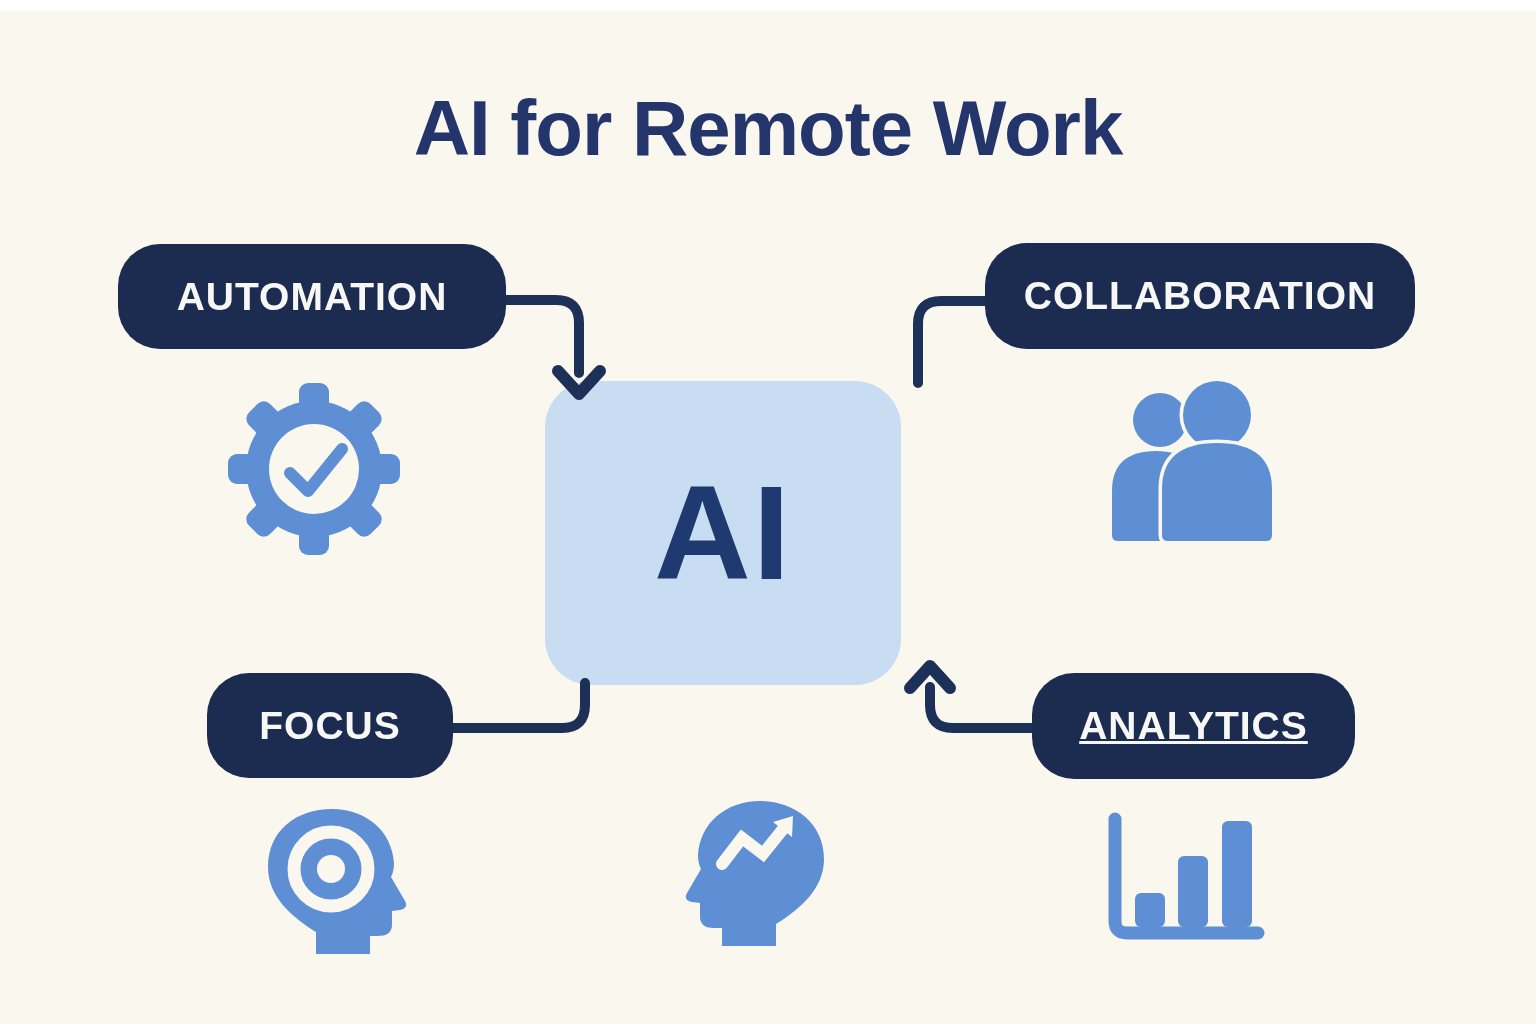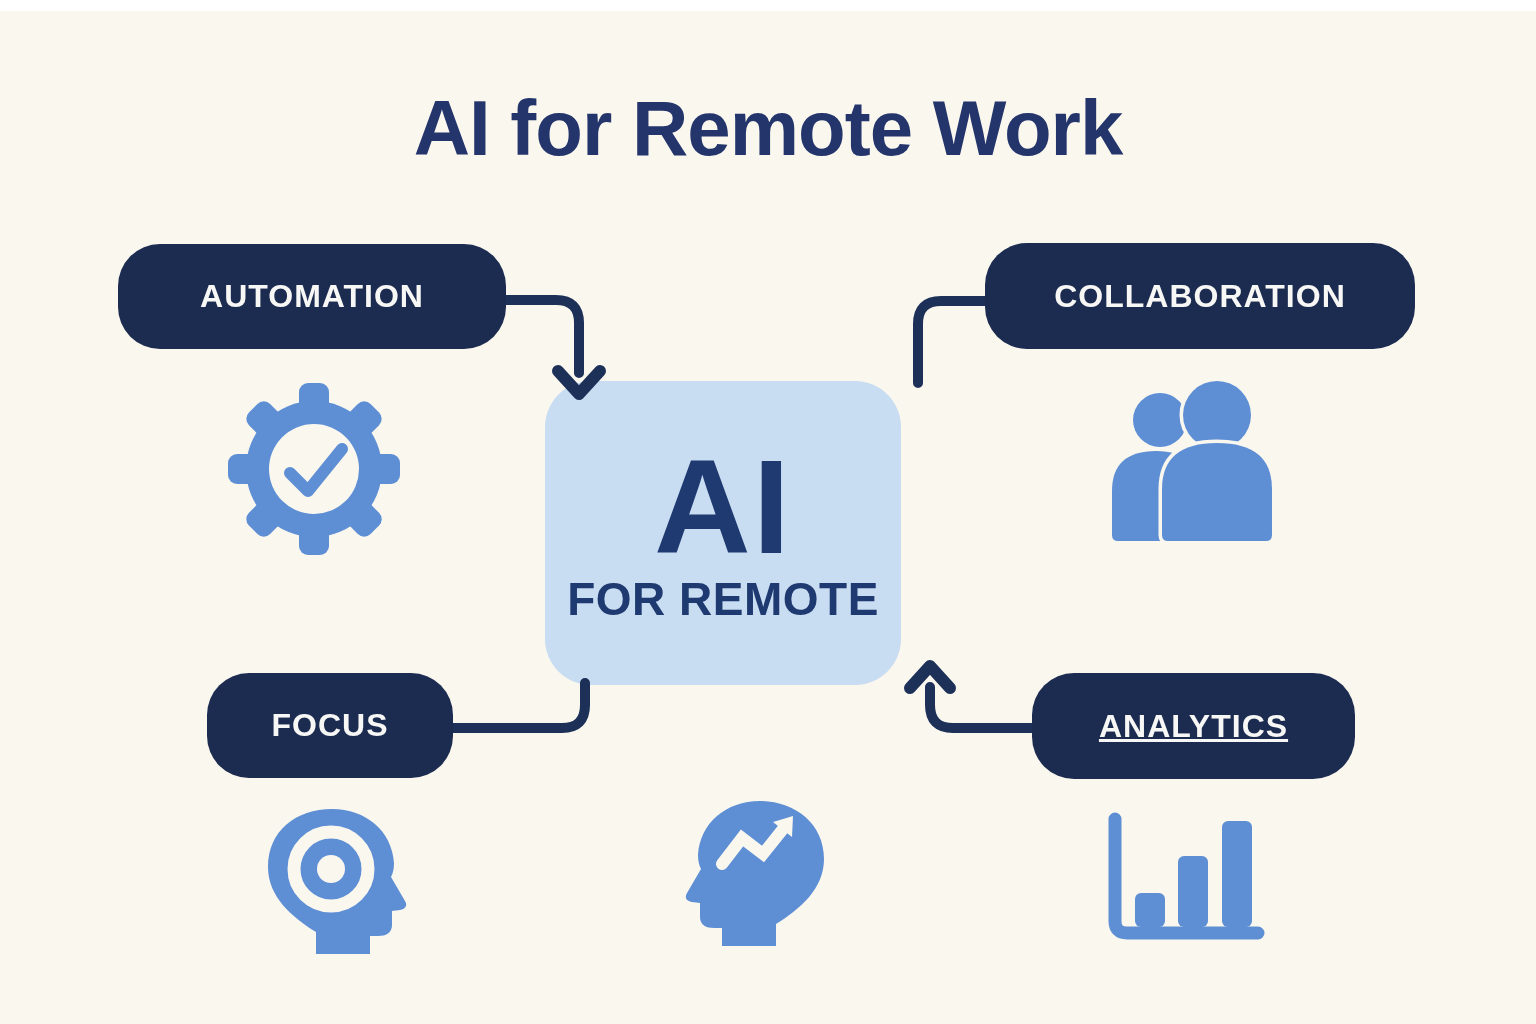--- a/index.html
+++ b/index.html
@@ -45,7 +45,7 @@
     border-radius:42px;
     display:flex;align-items:center;justify-content:center;
     color:var(--pill-text,#f7f7f5);
-    font-size:32px;font-weight:700;letter-spacing:1px;
+    font-size:39px;font-weight:700;letter-spacing:1px;
     z-index:3;
   }
   .pill-automation{left:118px;top:233px;width:388px;height:105px;}

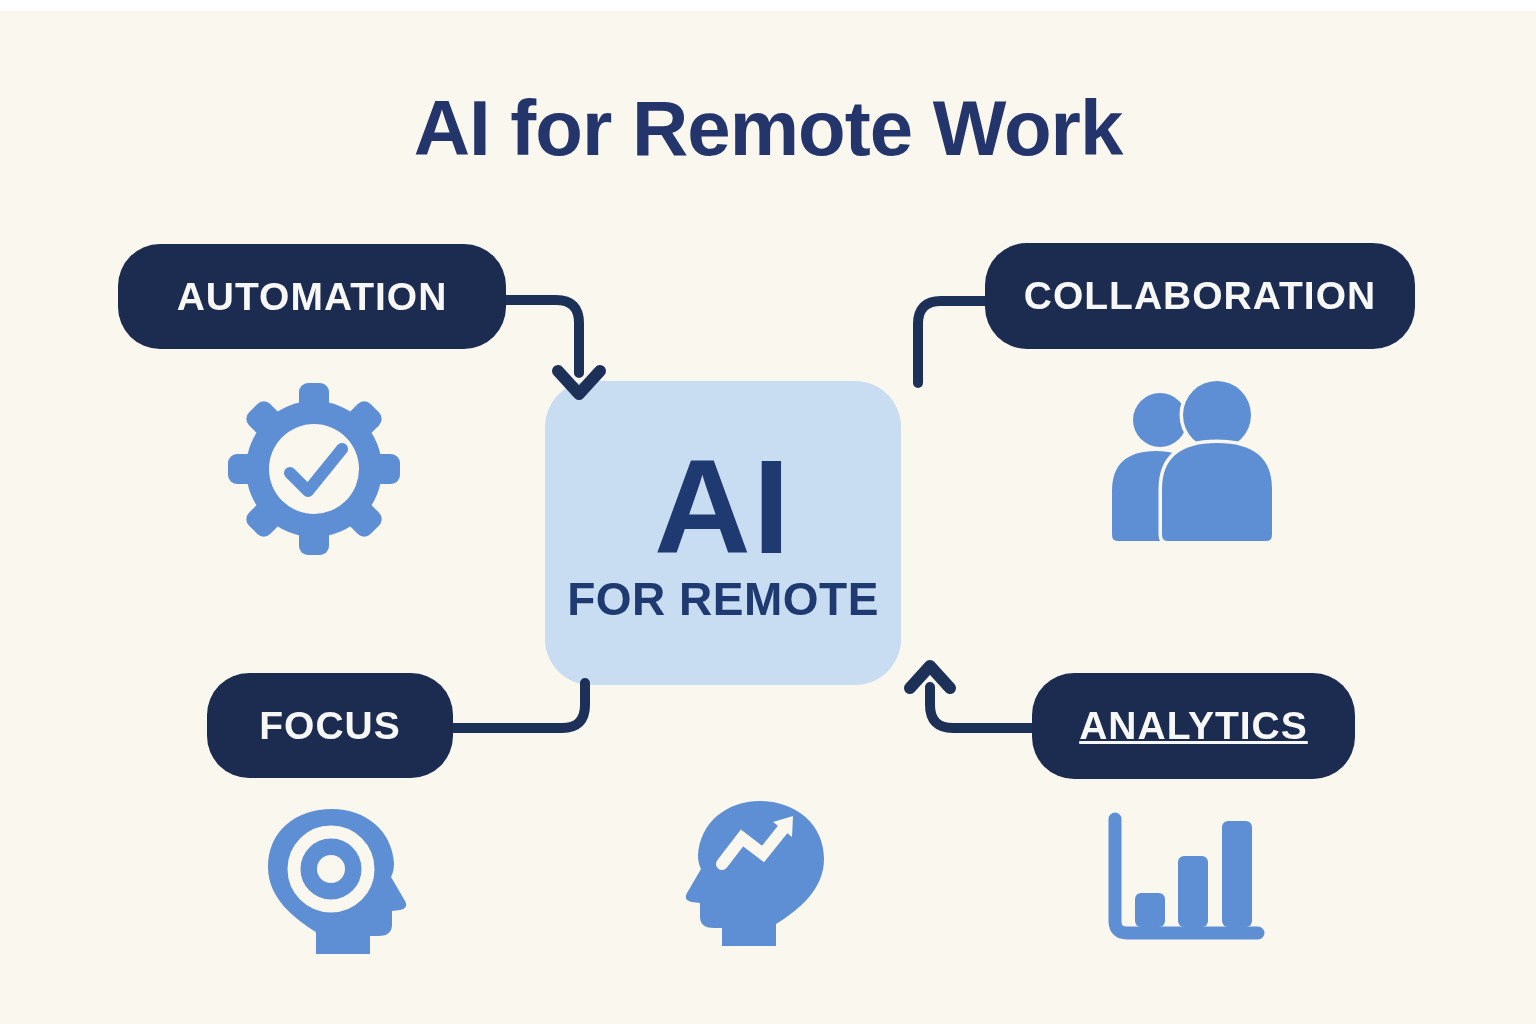--- a/index.html
+++ b/index.html
@@ -69,7 +69,6 @@
 
   <div class="center-box">
     <div class="center-heading">AI</div>
-    <div class="center-sub">FOR REMOTE</div>
   </div>
 
   <svg class="connector-layer" viewBox="0 0 1536 1024" xmlns="http://www.w3.org/2000/svg">

